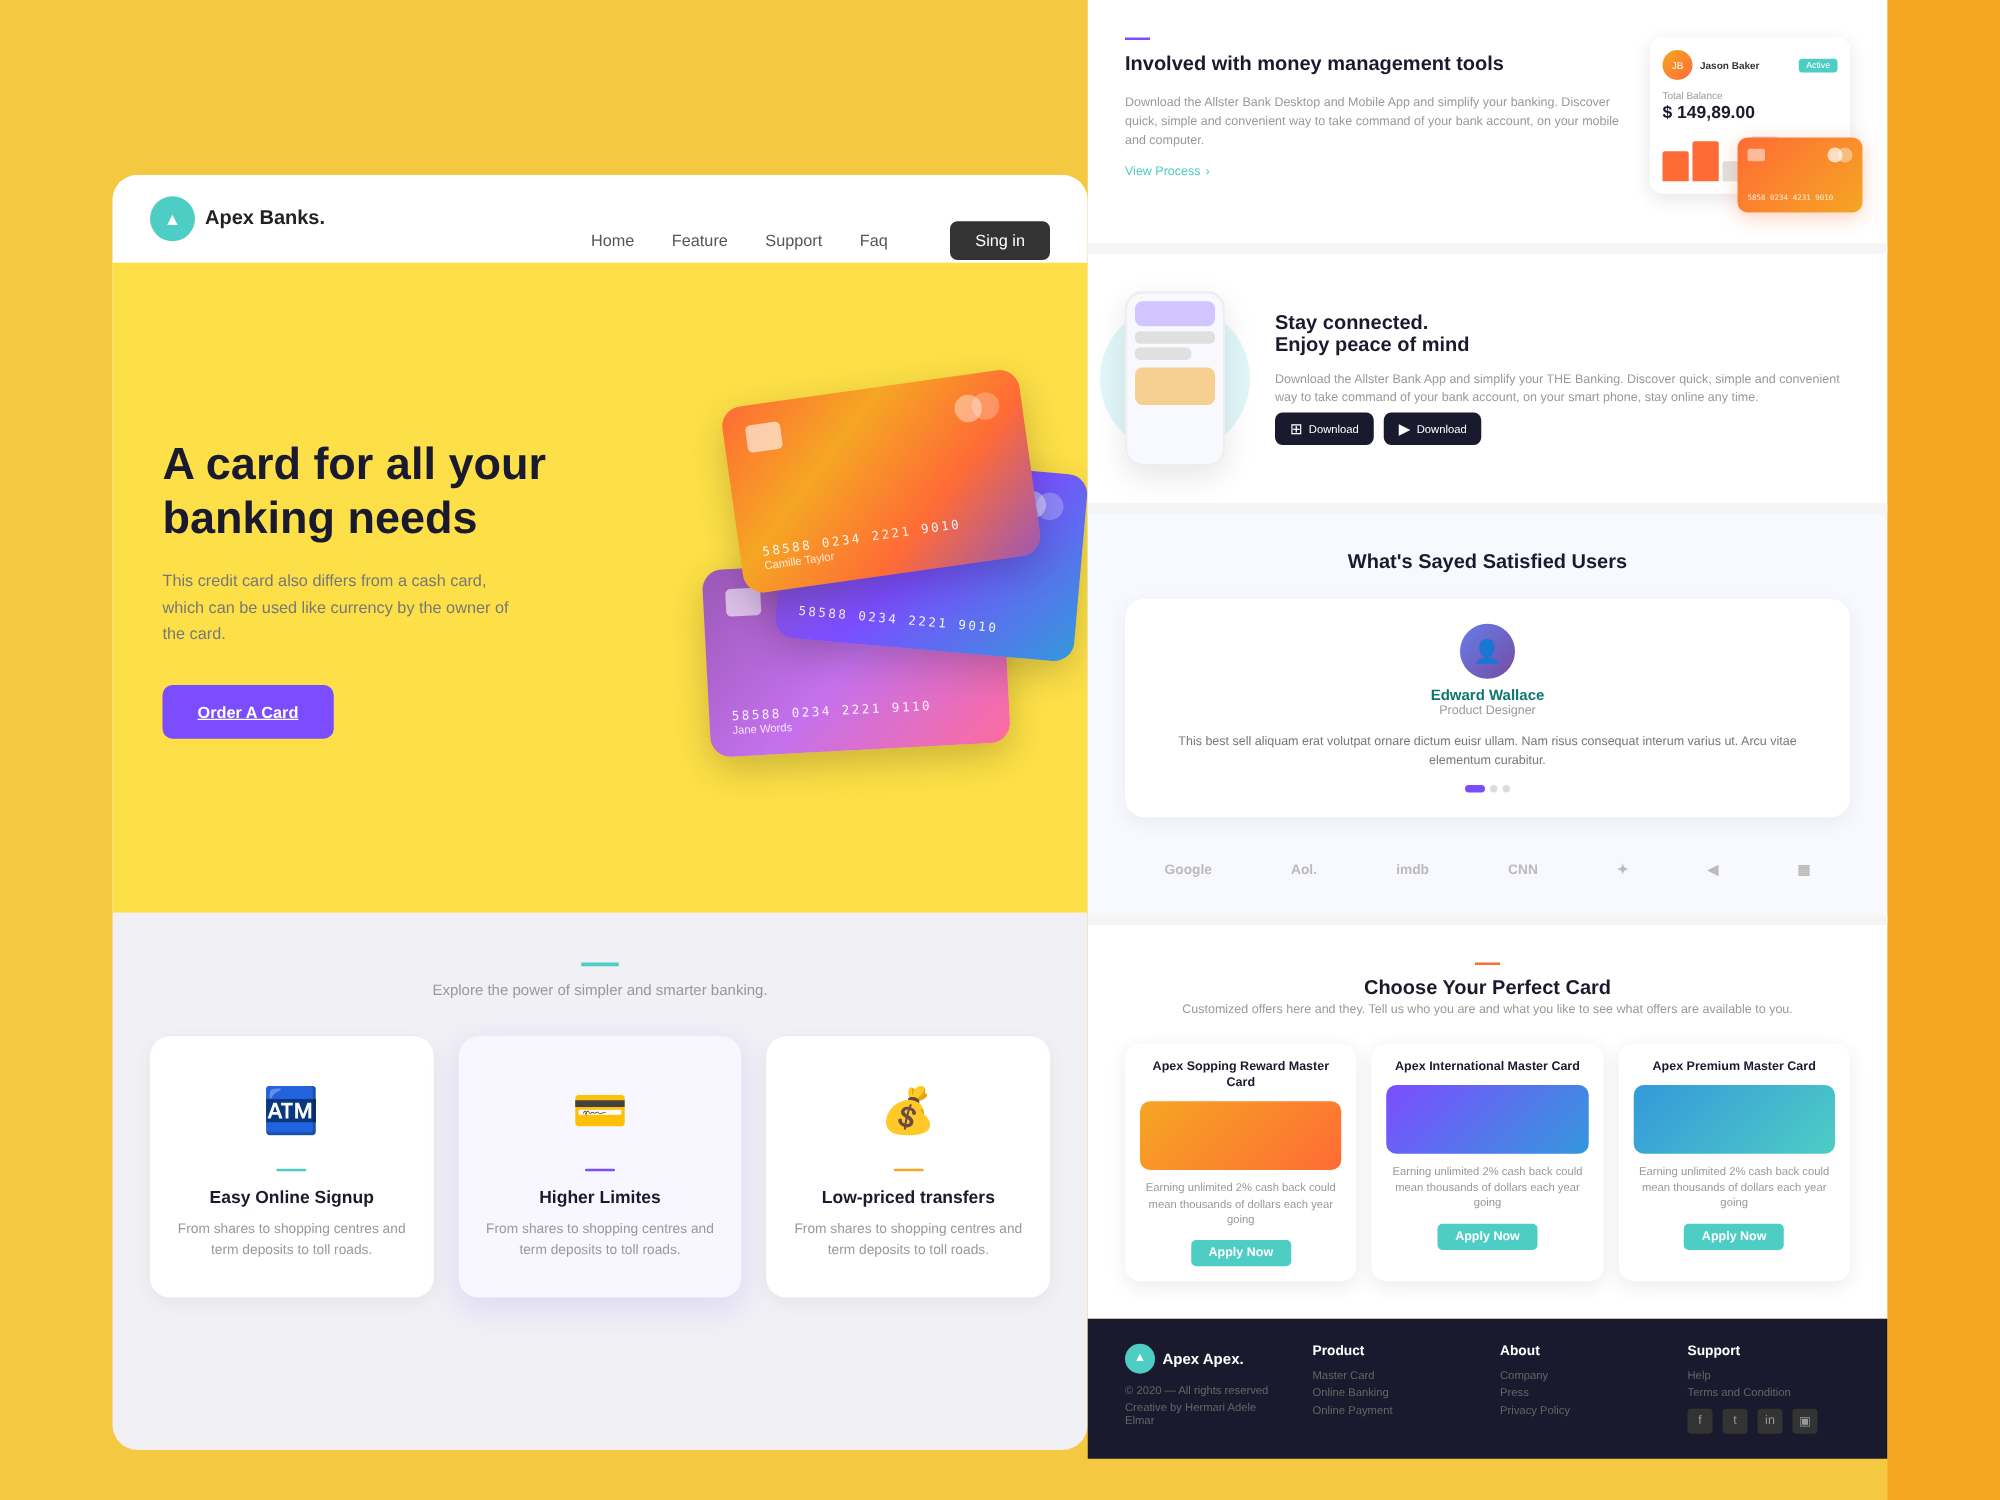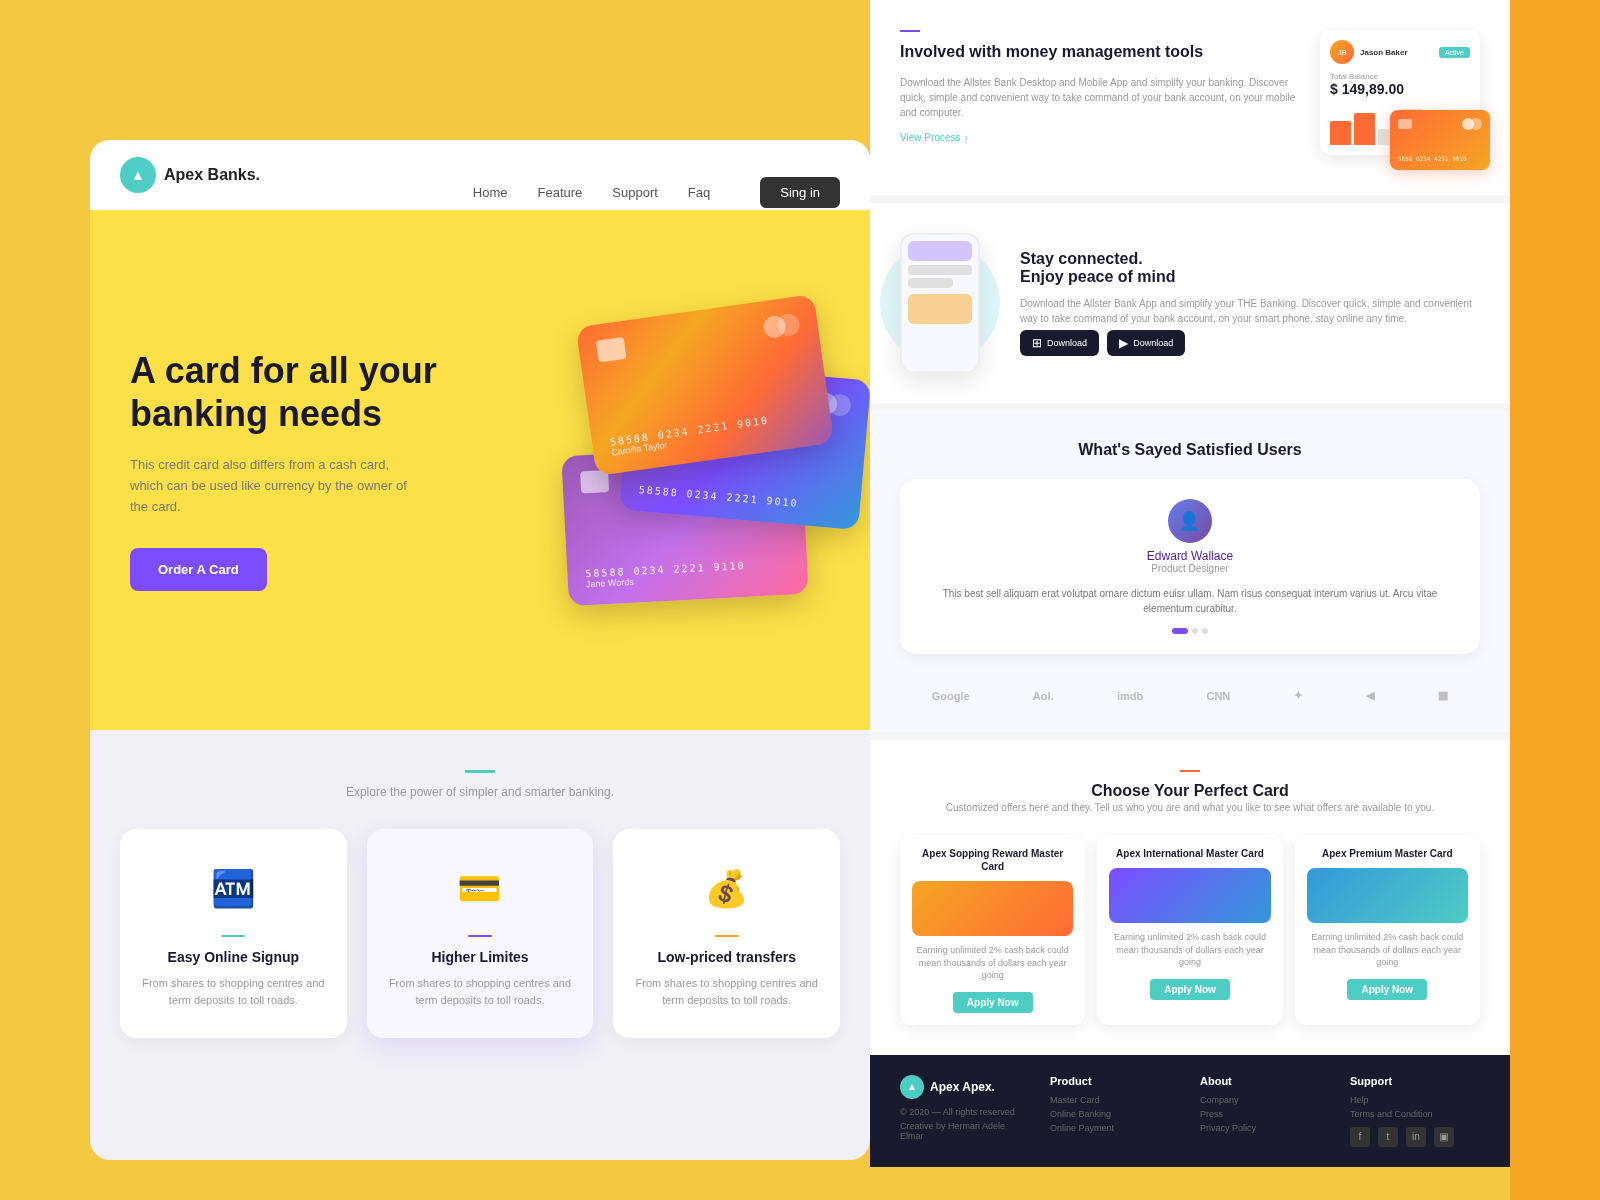--- a/index.html
+++ b/index.html
@@ -502,7 +502,7 @@
       margin-bottom: 6px;
     }
     .testi-name {
-      font-size: 12px; font-weight: 400; color: #4c1d95; text-align: center;
+      font-size: 12px; font-weight: 700; color: #0f766e; text-align: center;
     }
     .testi-role {
       font-size: 10px; color: #999;

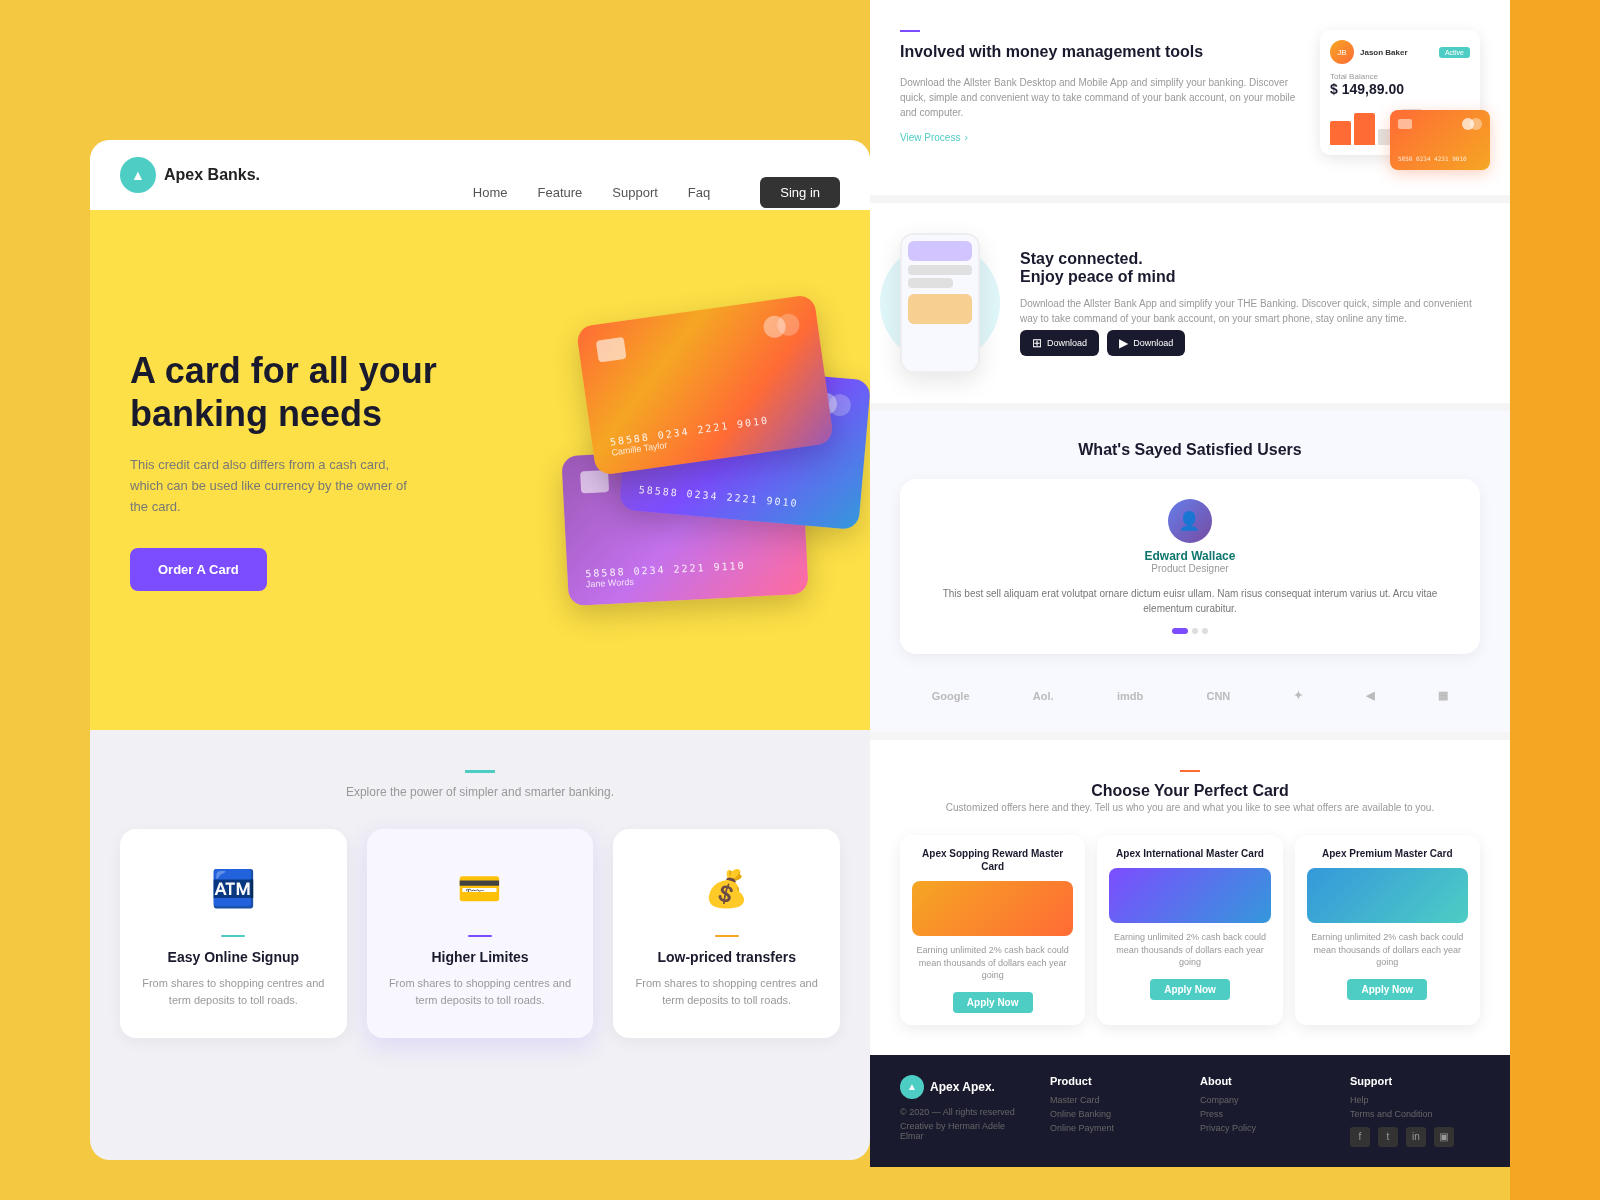--- a/index.html
+++ b/index.html
@@ -125,6 +125,7 @@
       font-size: 13px;
       cursor: pointer;
       font-weight: 600;
+      text-decoration: underline;
     }
 
     

